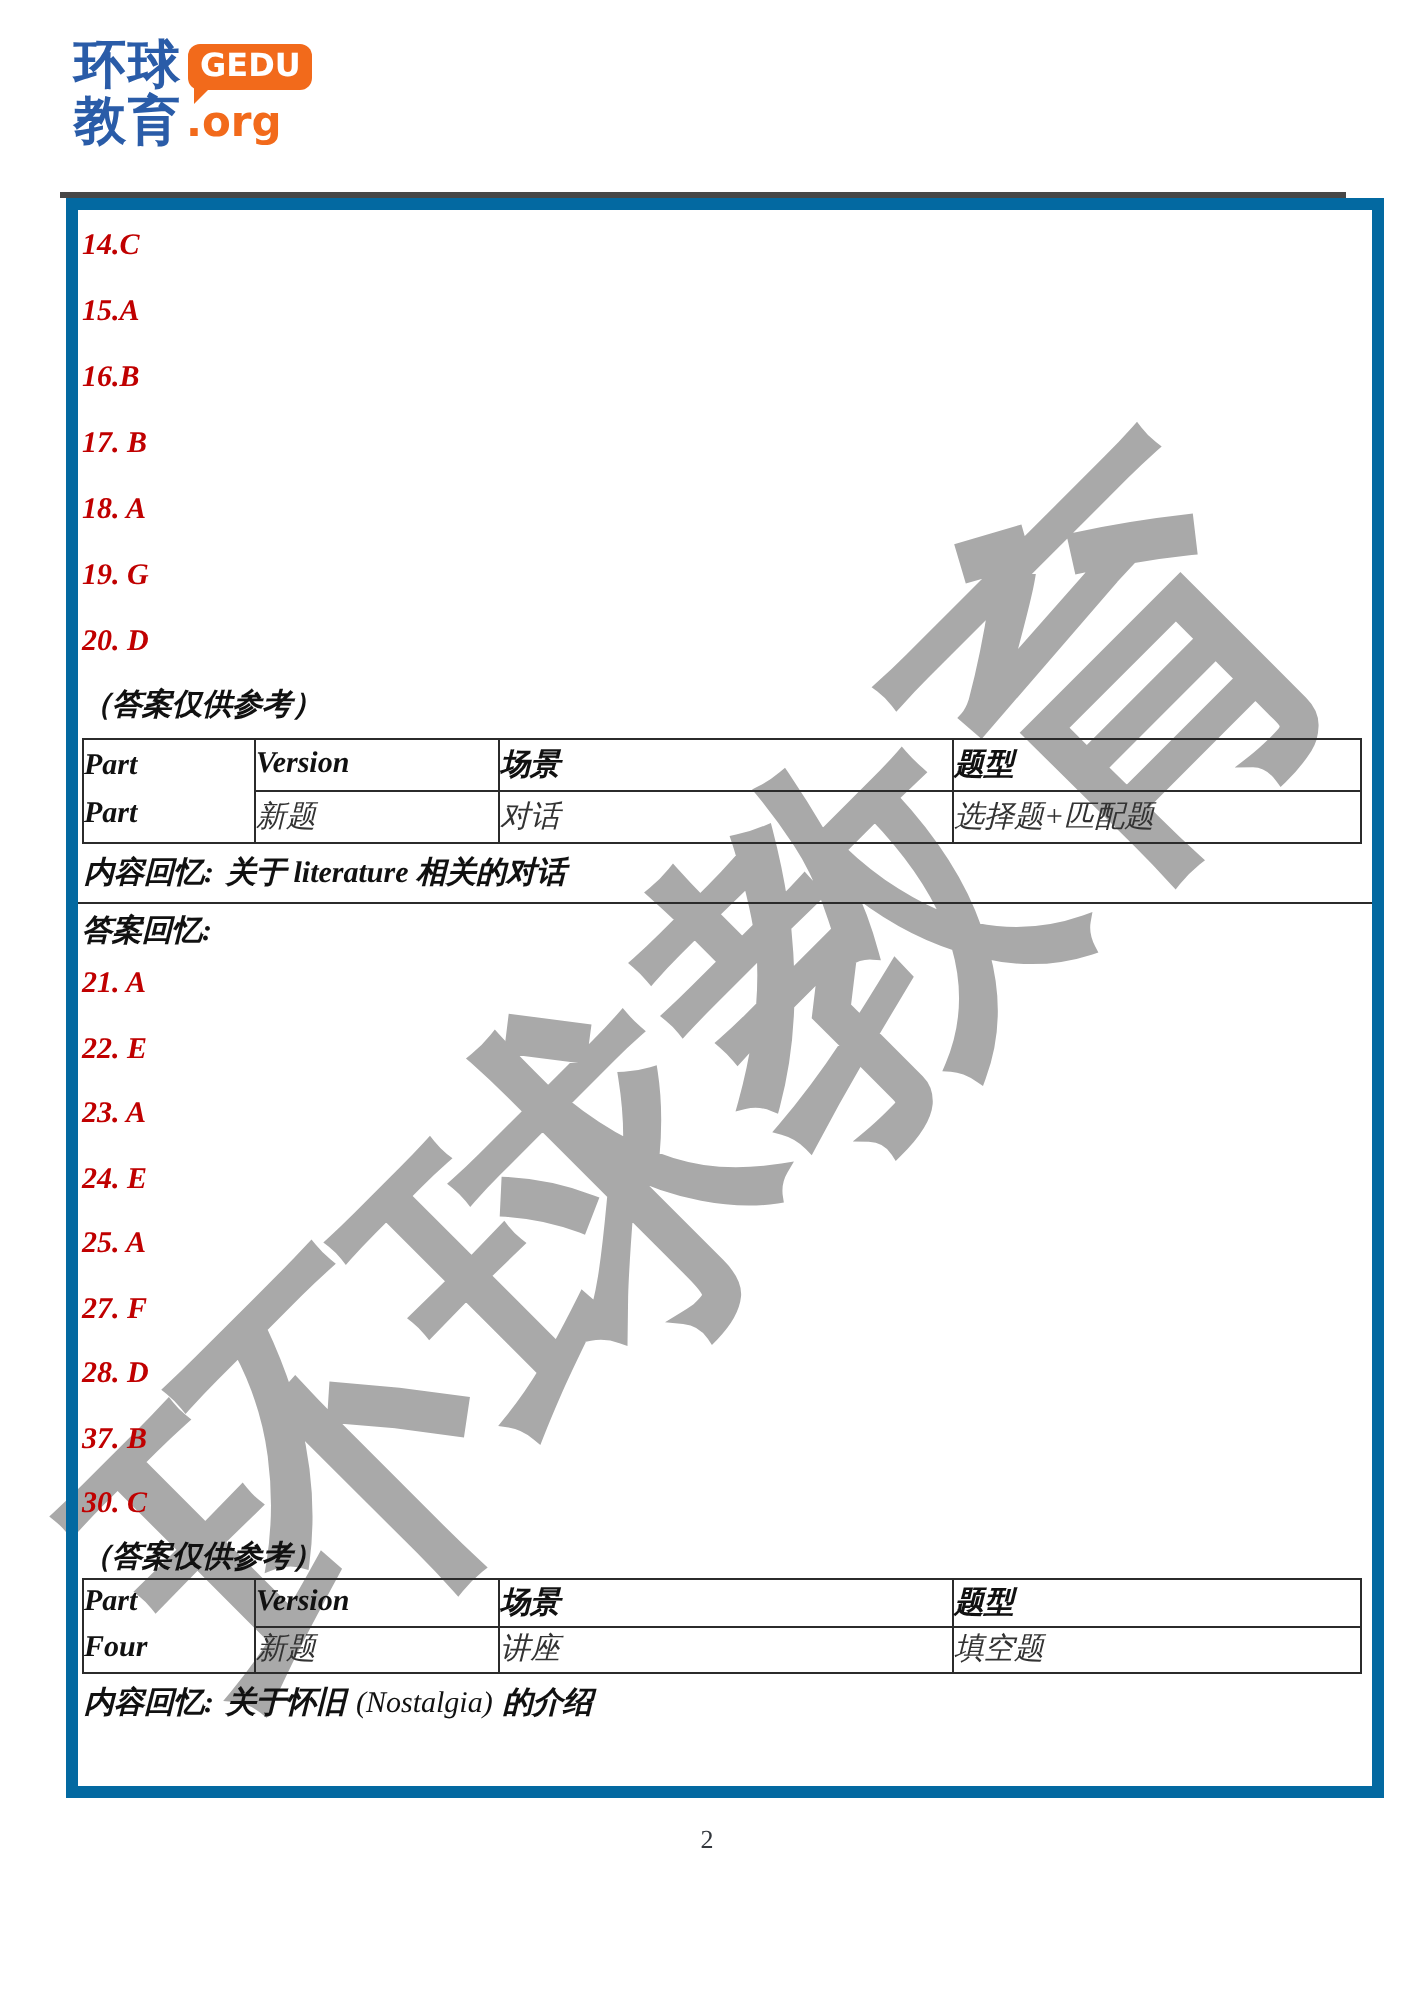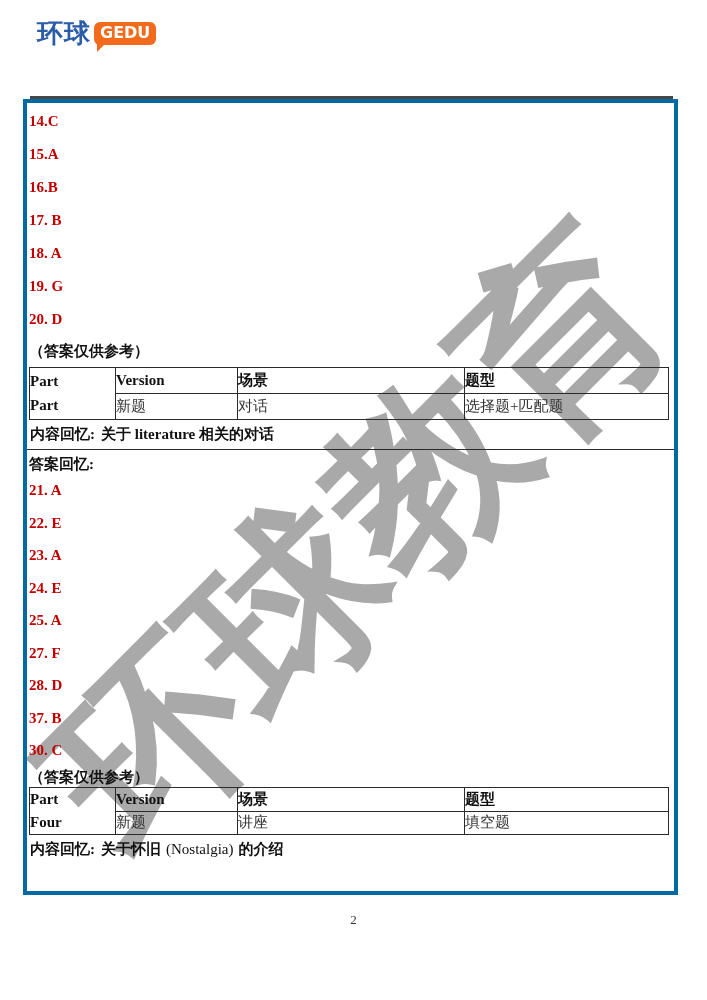--- a/index.html
+++ b/index.html
@@ -98,6 +98,10 @@
   <div class="logo-row">
     <span class="logo-cn">环球</span>
     <span class="logo-bubble">GEDU</span>
+  </div>
+  <div class="logo-row">
+    <span class="logo-cn">教育</span>
+    <span class="logo-org">.org</span>
   </div>
 </div>
 

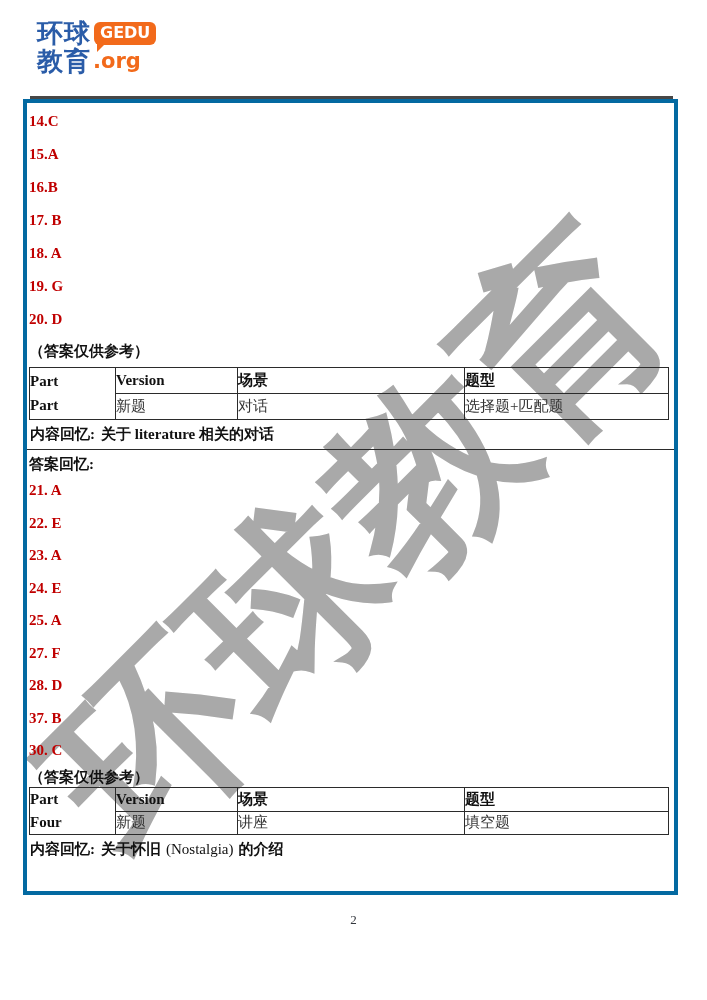--- a/index.html
+++ b/index.html
@@ -46,11 +46,12 @@
 
   
   .content-box{
-    position:absolute;left:23px;top:99px;z-index:1;
+    position:absolute;left:33px;top:99px;z-index:1;
     width:643px;height:788px;
-    border:4px solid #0369a1;
+    border:6px solid #0369a1;
     padding:0 2px;
     background:transparent;
+    font-style:italic;
   }
 
   .ans-list{font-weight:bold;color:#c00000;font-size:15px;}

